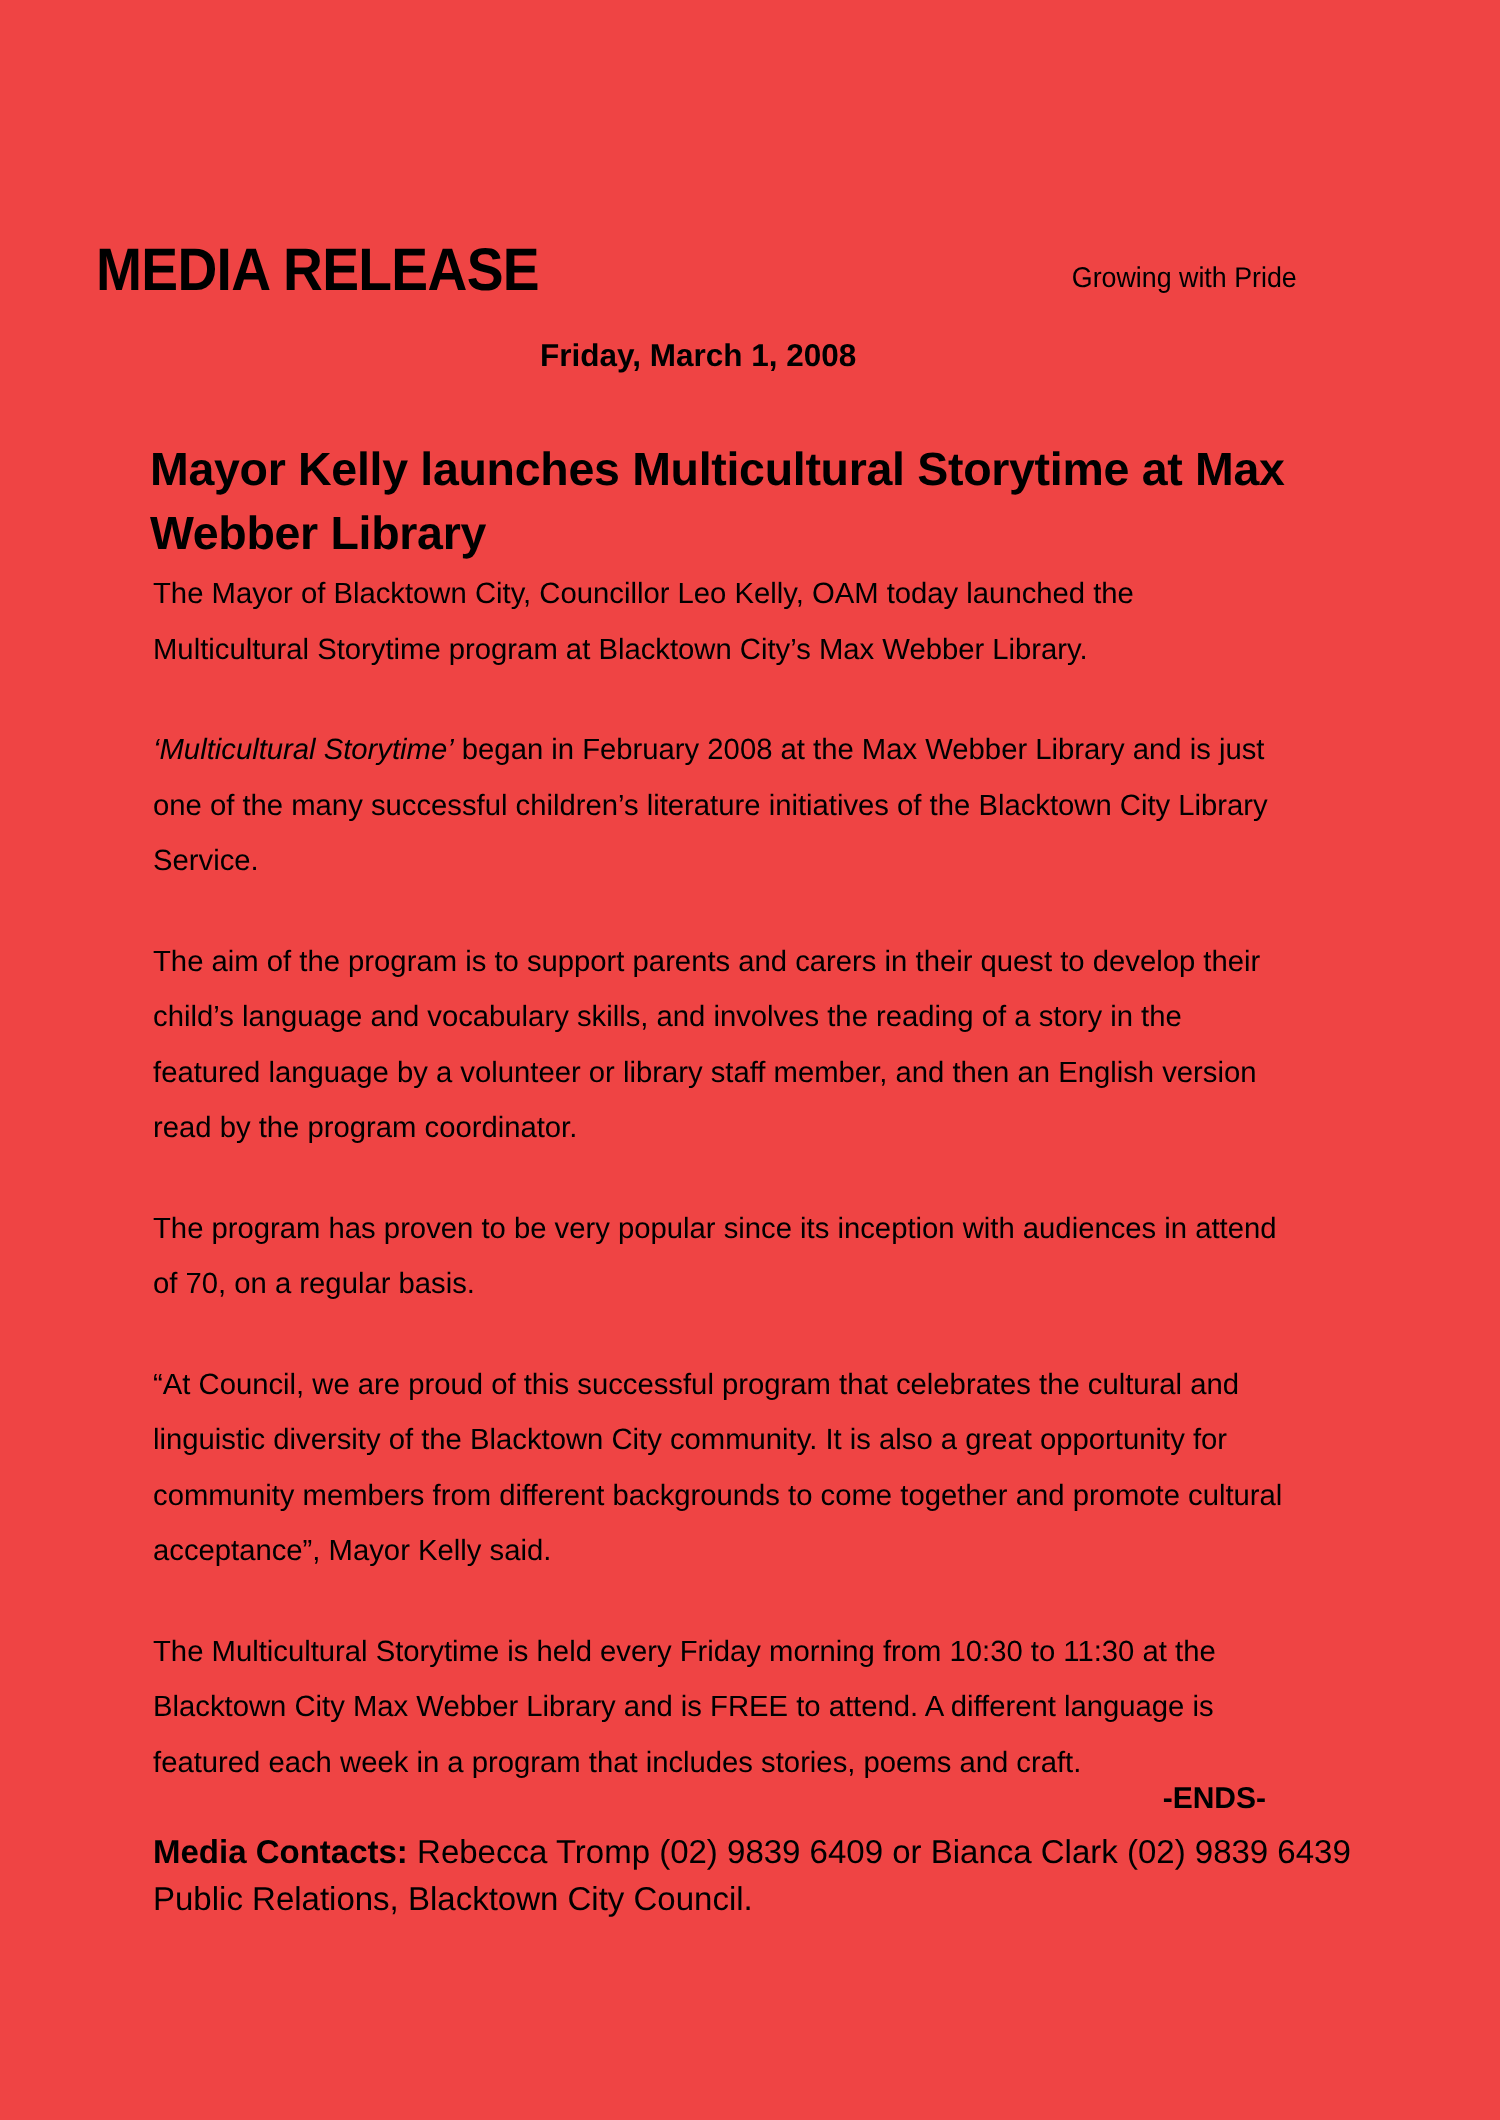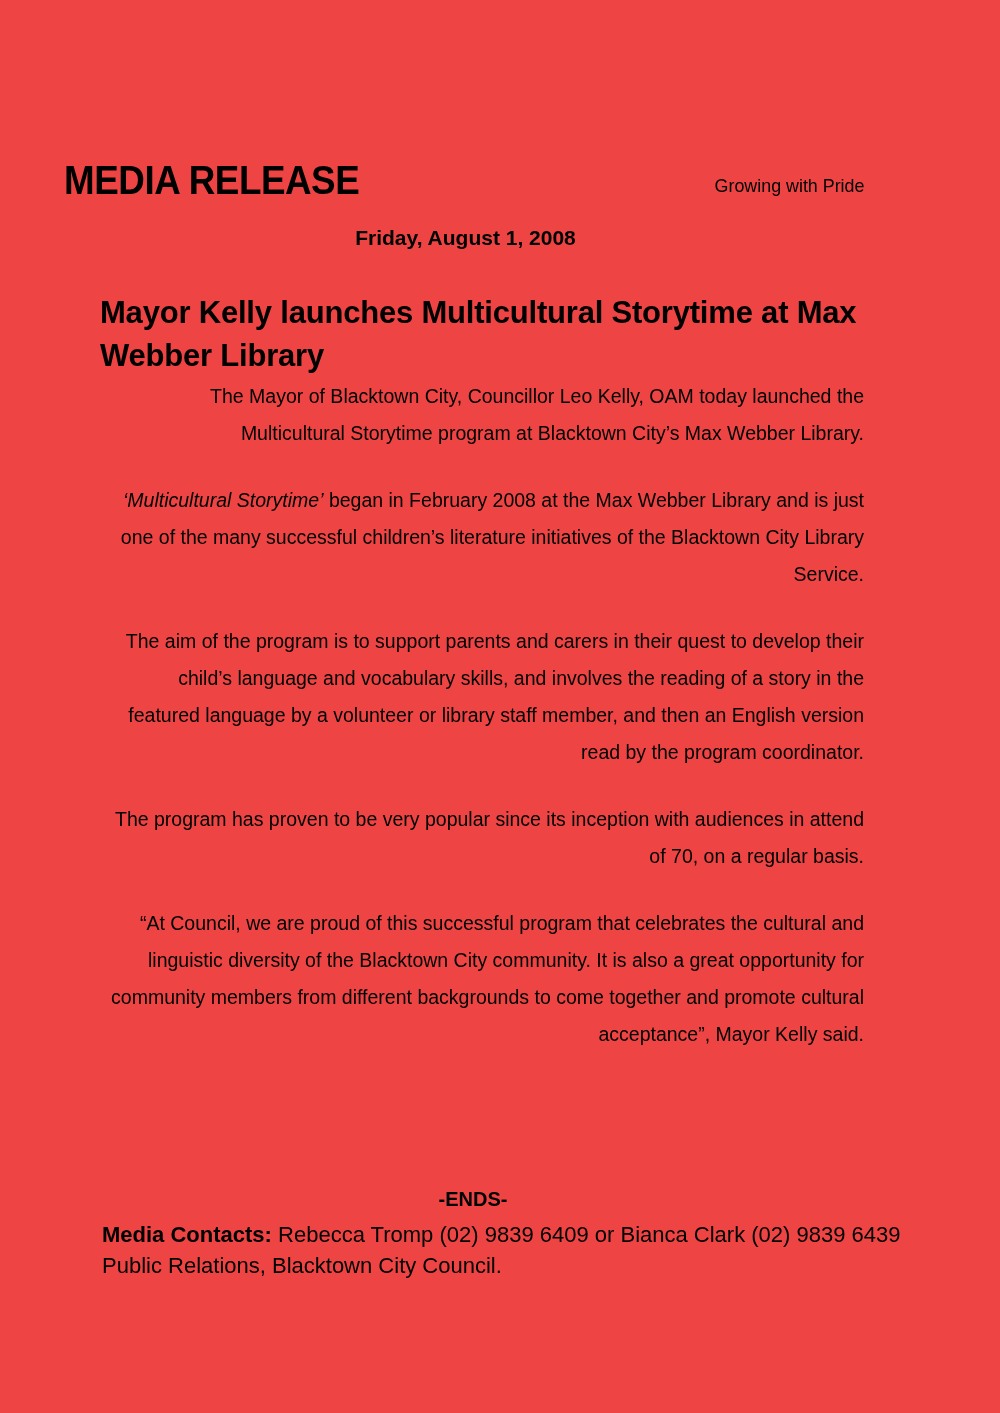--- a/index.html
+++ b/index.html
@@ -135,7 +135,7 @@
     <div class="masthead-tagline">Growing with Pride</div>
   </div>
 
-  <div class="release-date">Friday, August 1, 2008</div>
+  <div class="release-date">Friday, March 1, 2008</div>
 
   <h1 class="headline">Mayor Kelly launches Multicultural Storytime at Max Webber Library</h1>
 

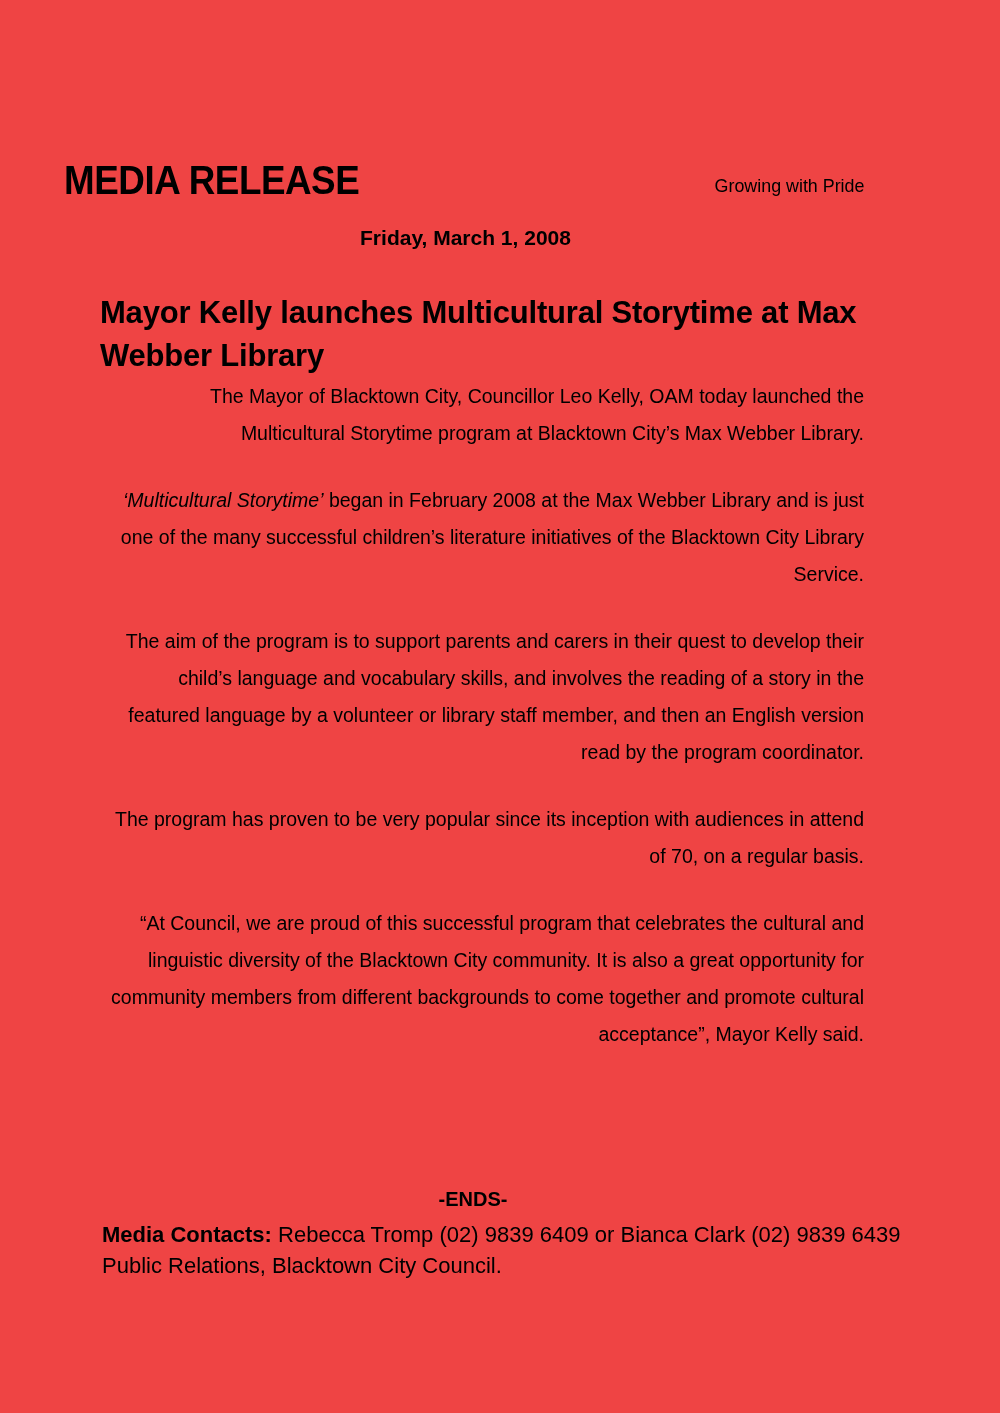--- a/index.html
+++ b/index.html
@@ -93,7 +93,7 @@
     font-weight: 400;
     line-height: 37px;
     margin: 0 0 30px 0;
-    text-align: right;
+    text-align: left;
   }
   .para:last-child { margin-bottom: 0; }
   .para em {

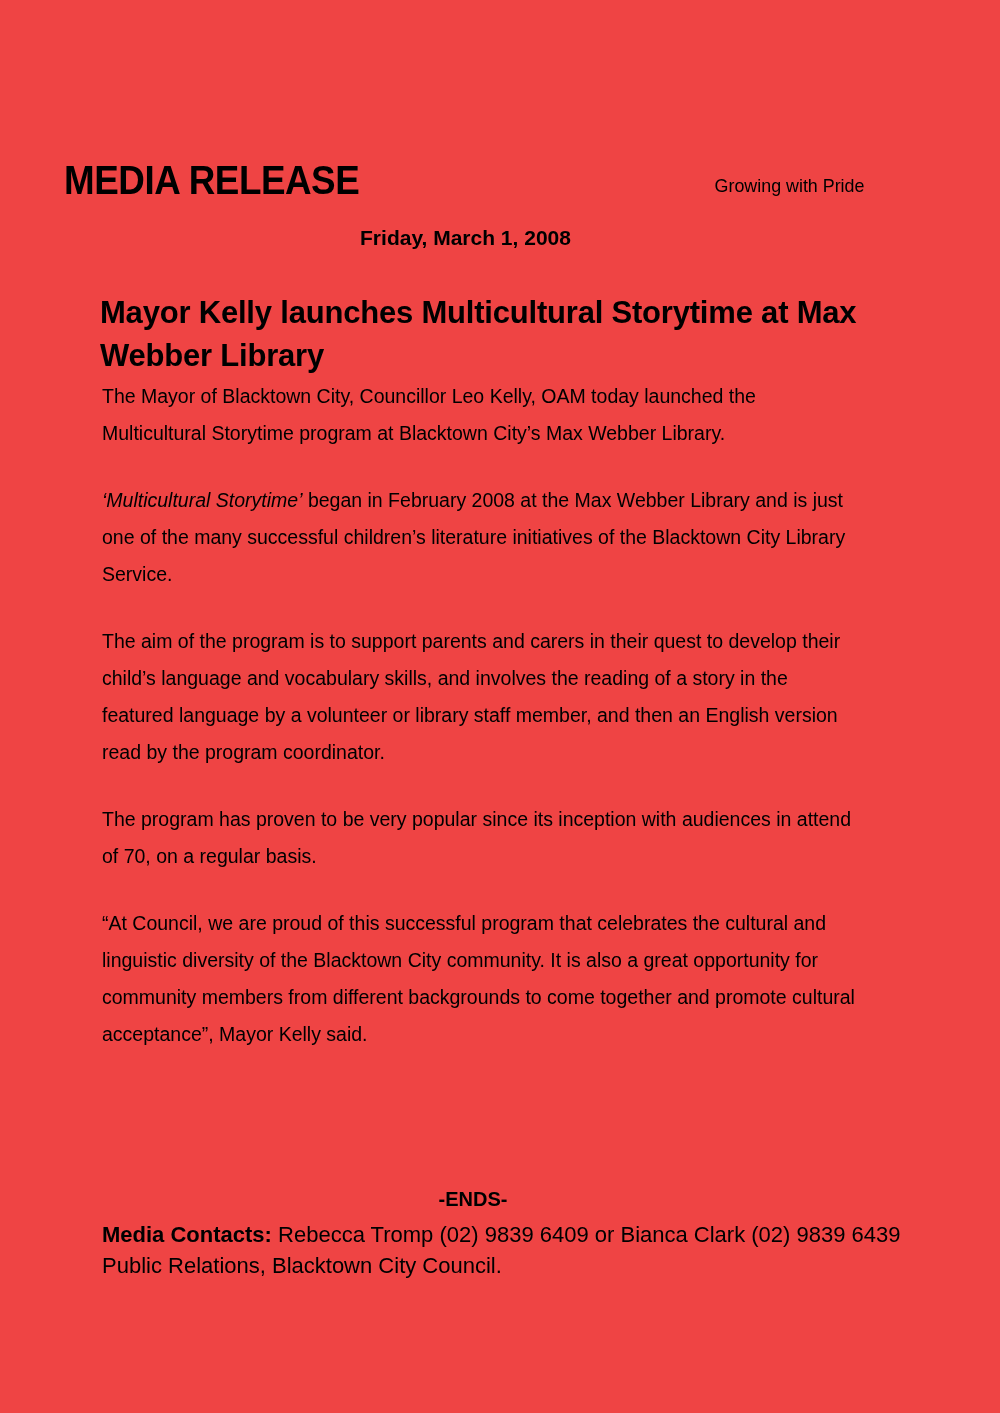--- a/index.html
+++ b/index.html
@@ -162,6 +162,9 @@
       <span>“At Council, we are proud of this successful program that celebrates the cultural and linguistic diversity of the Blacktown City community. It is also a great opportunity for community members from different backgrounds to come together and promote cultural acceptance”, Mayor Kelly said.</span>
     </p>
 
+    <p class="para">
+      <span>The Multicultural Storytime is held every Friday morning from 10:30 to 11:30 at the Blacktown City Max Webber Library and is FREE to attend. A different language is featured each week in a program that includes stories, poems and craft.</span>
+    </p>
 
   </div>
 

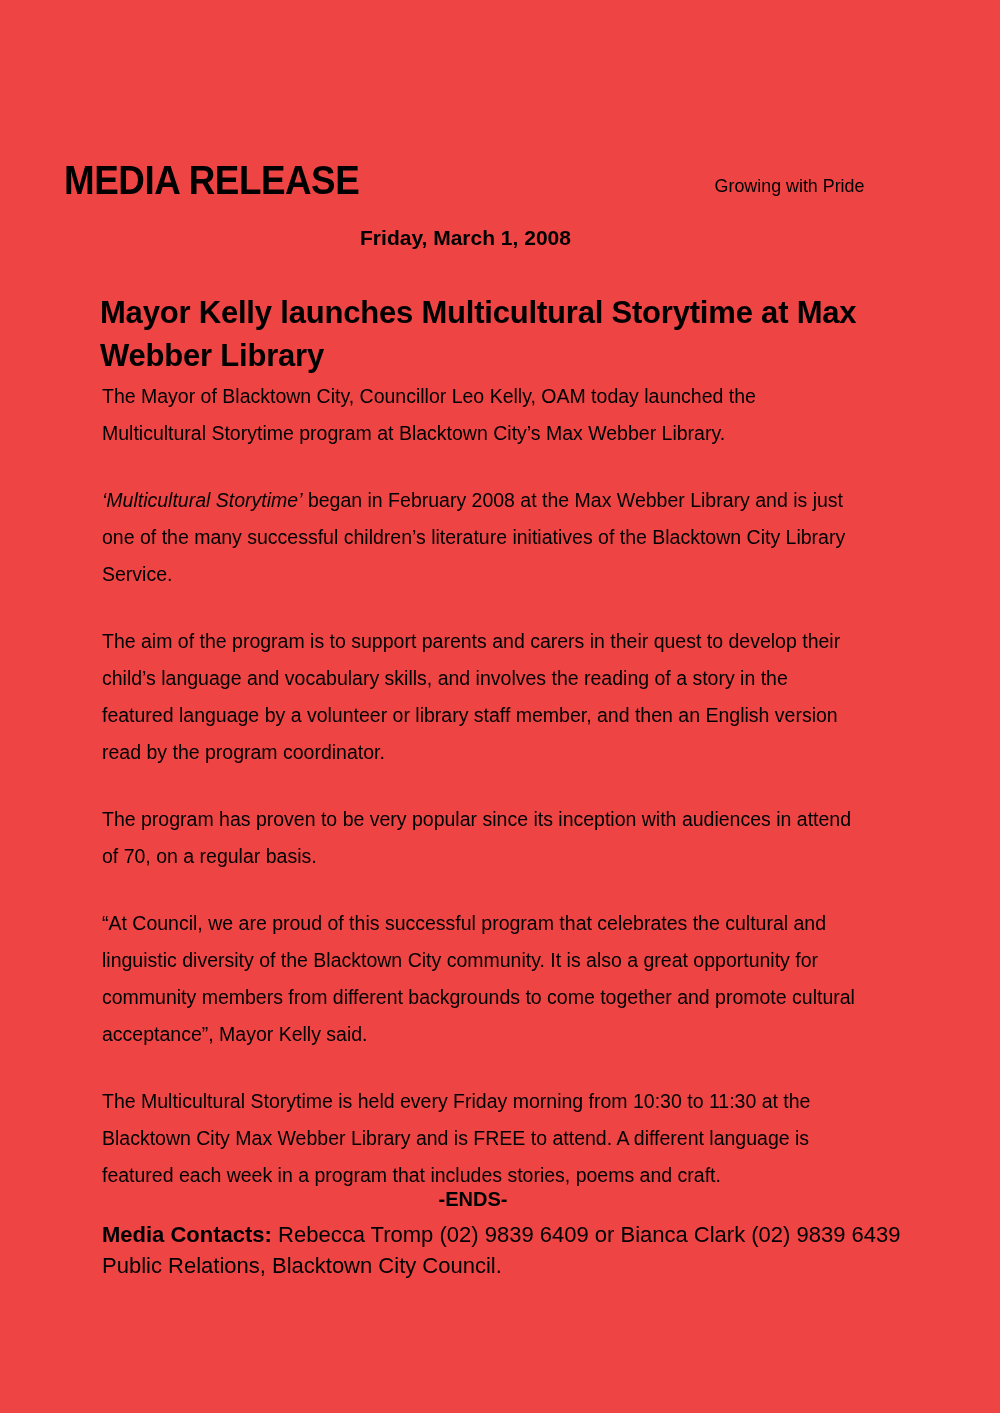--- a/index.html
+++ b/index.html
@@ -106,7 +106,7 @@
     left: 102px;
     top: 1185px;
     width: 742px;
-    text-align: center;
+    text-align: right;
     font-size: 20px;
     font-weight: 700;
     line-height: 28px;

